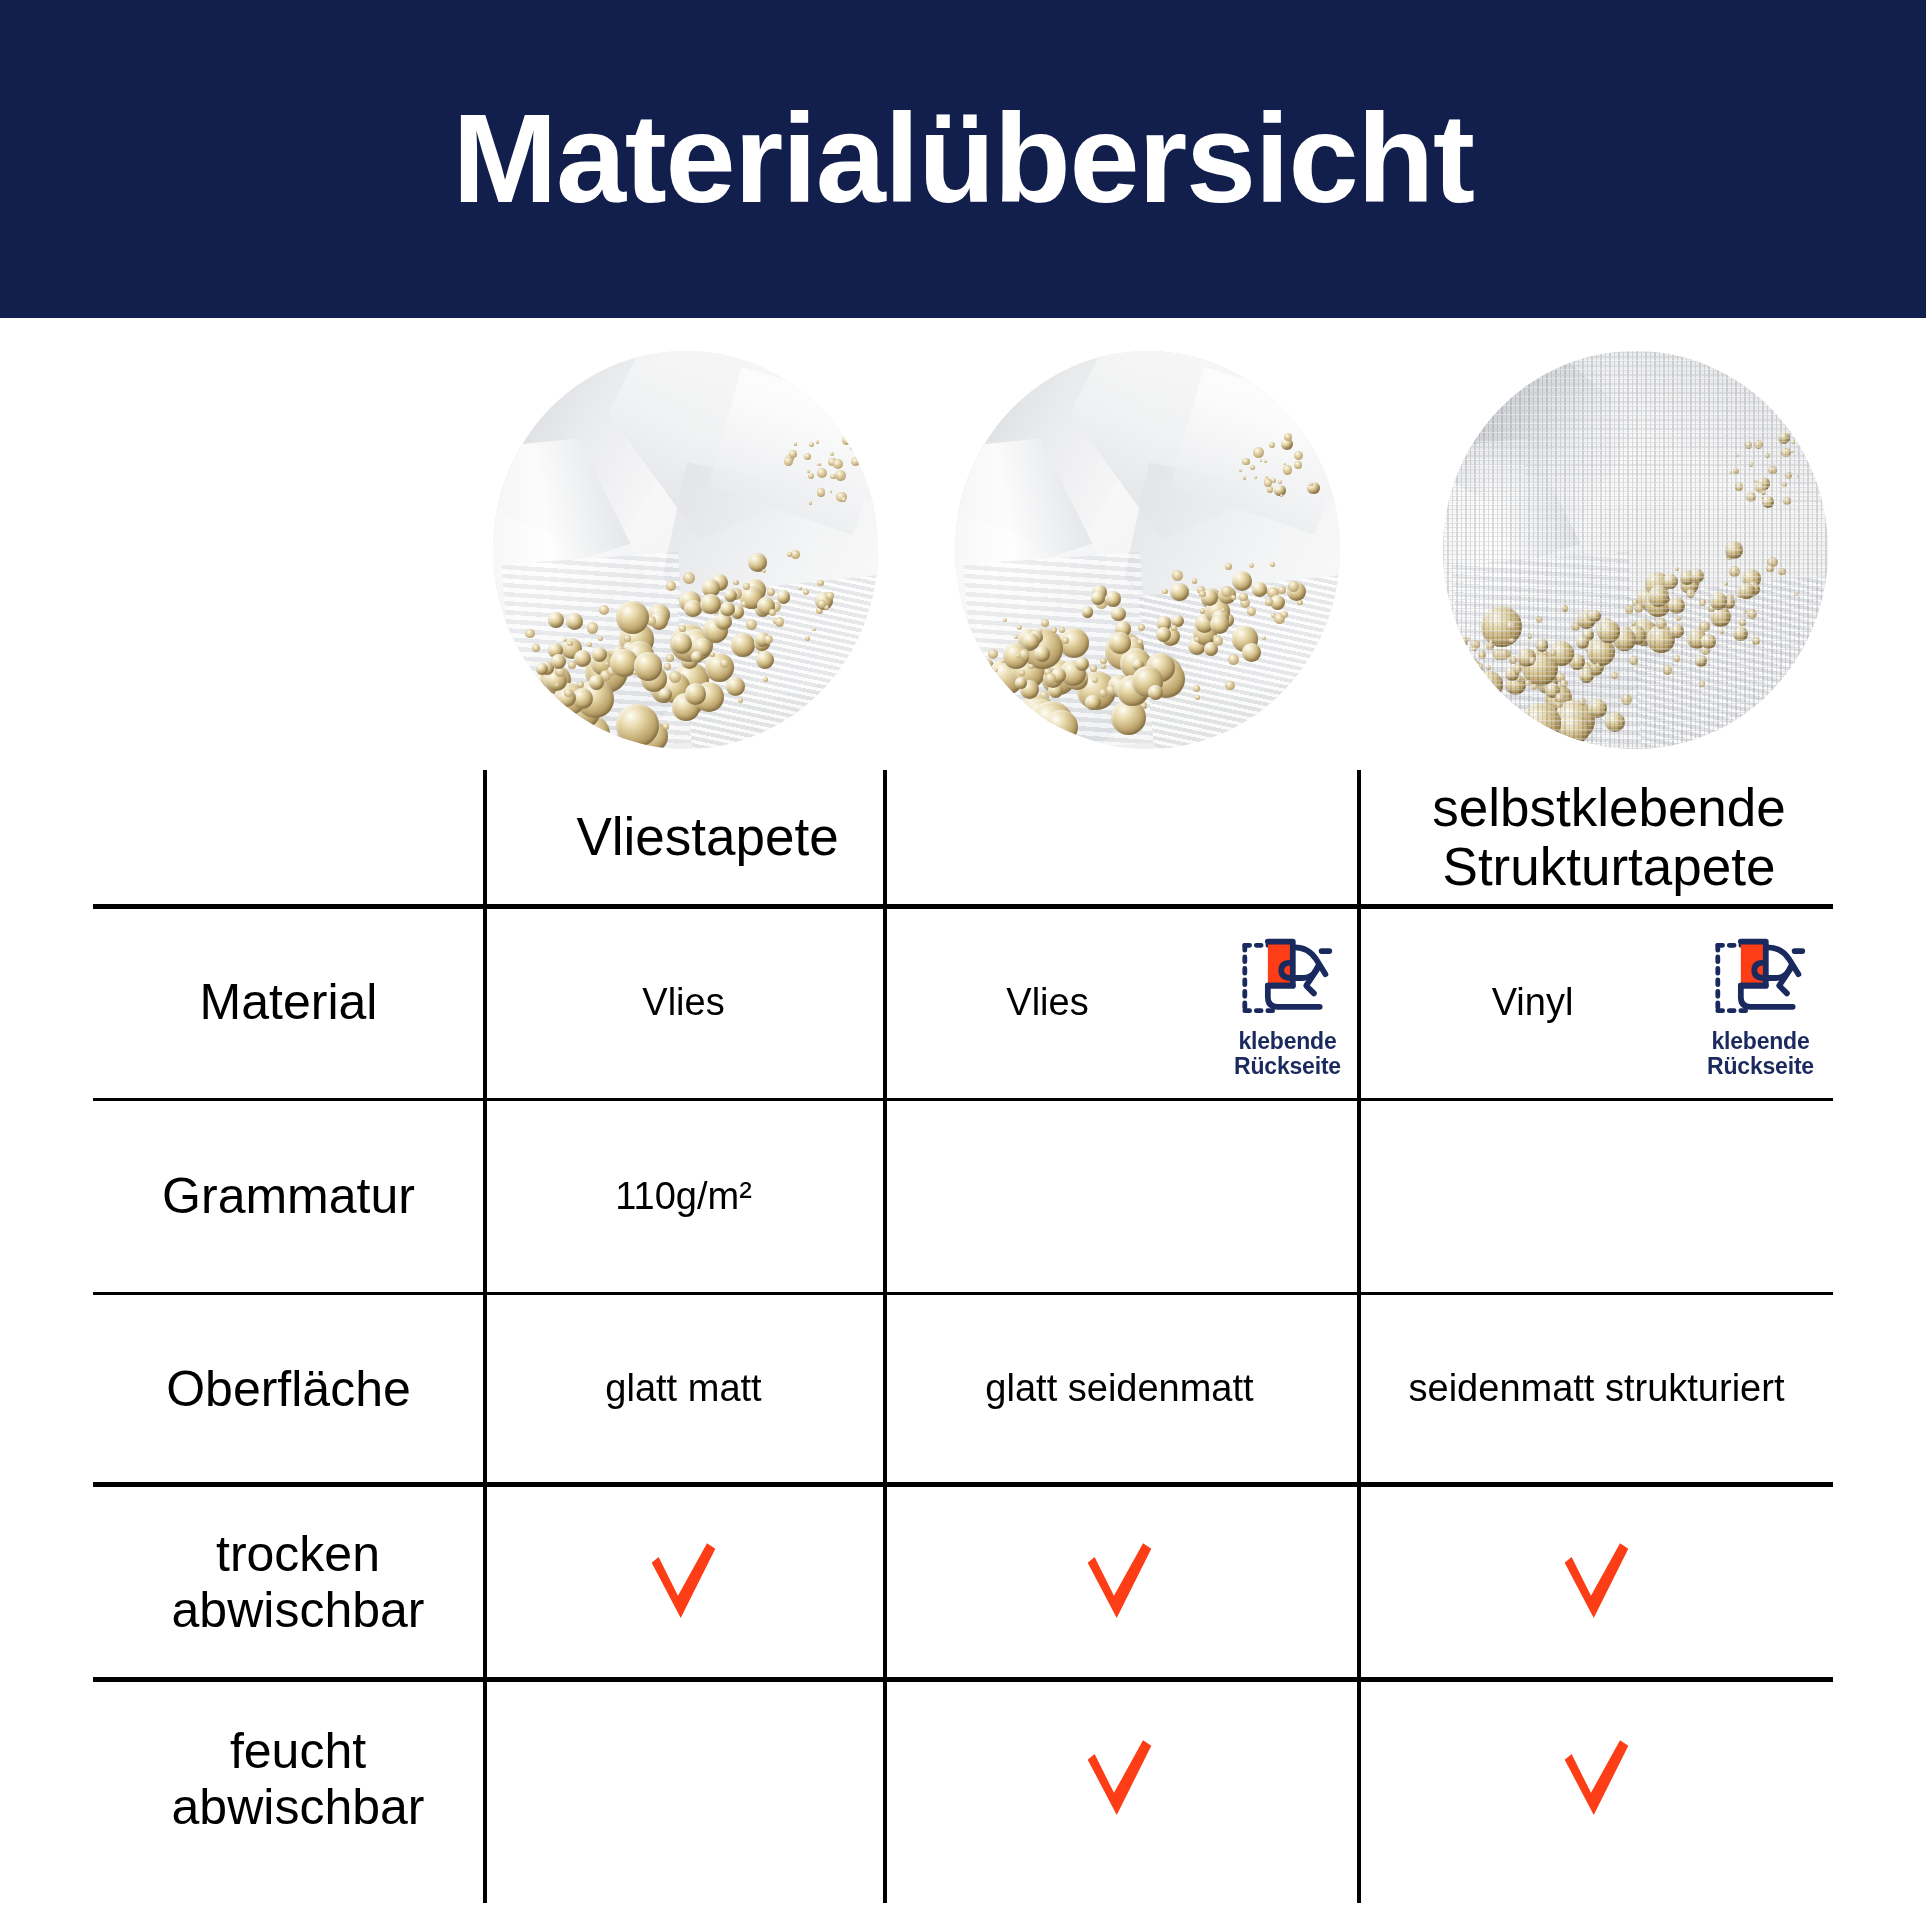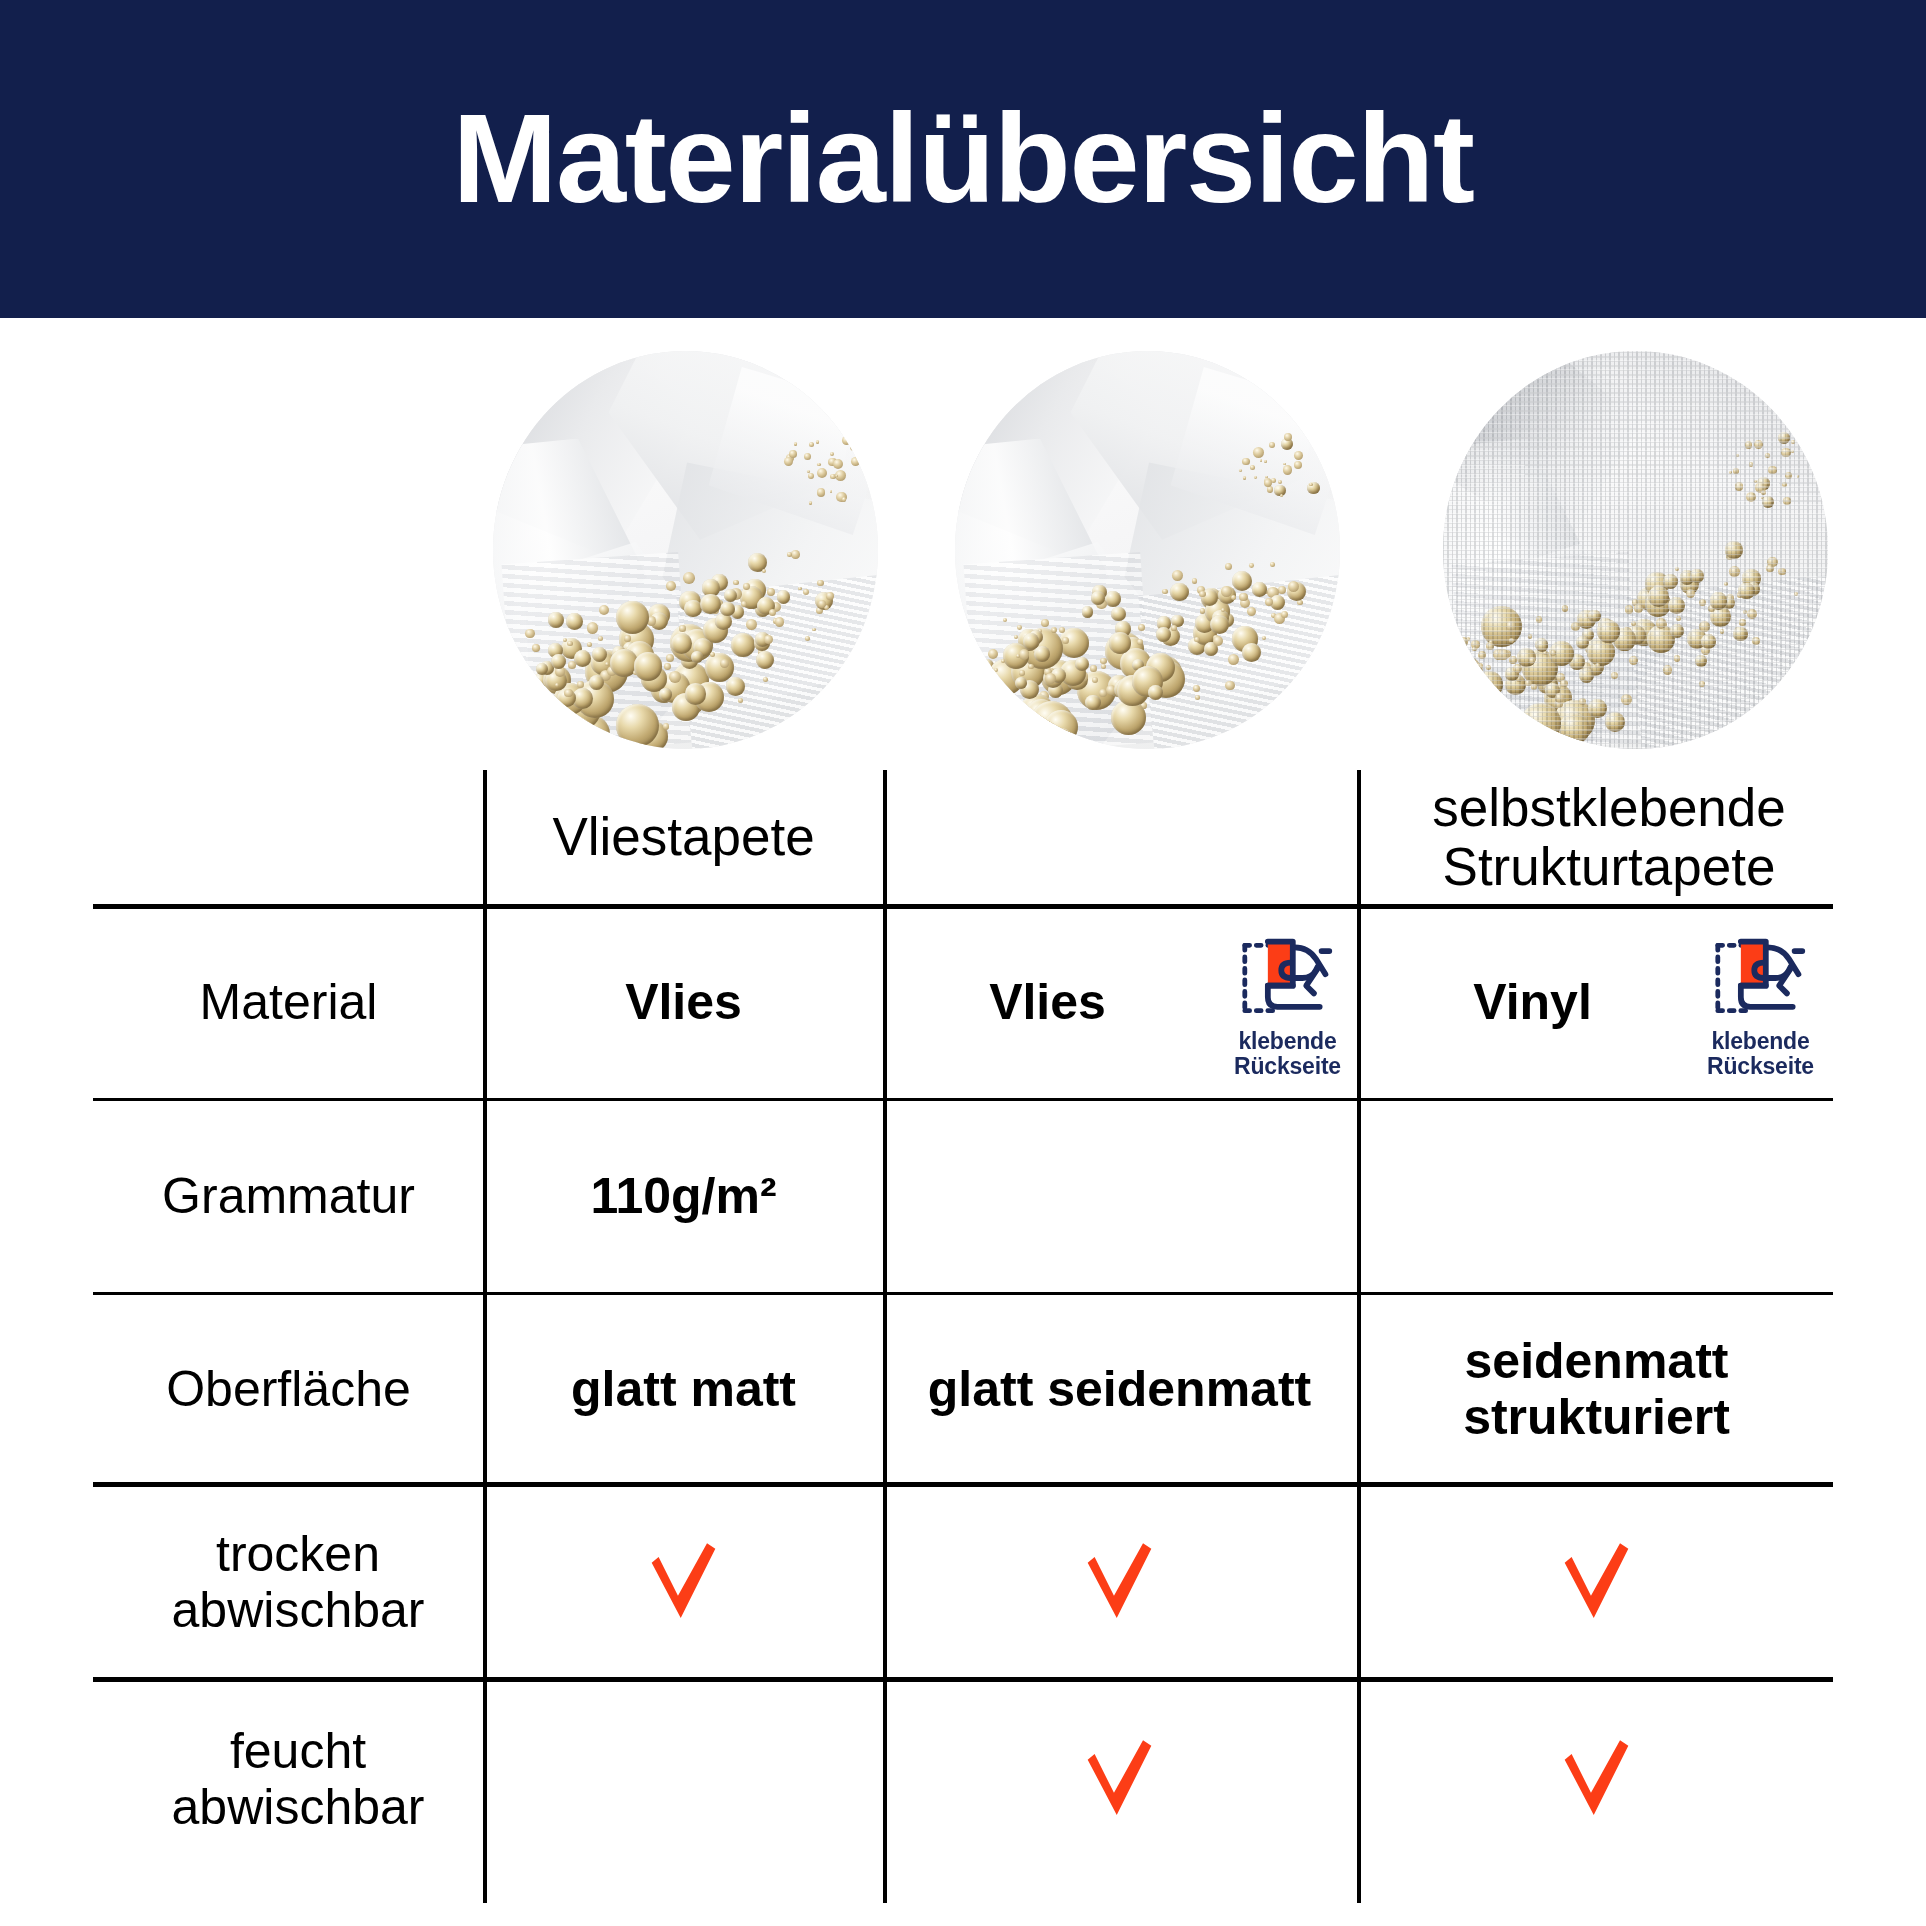--- a/index.html
+++ b/index.html
@@ -731,7 +731,7 @@
     <div class="hline" style="top:1482px;"></div>
     <div class="hline" style="top:1677px;"></div>
 
-    <div class="cell hdr-text" style="left:487px;top:770px;width:393px;height:134px;">Vliestapete</div>
+    <div class="cell hdr-text" style="left:487px;top:770px;width:393px;height:134px;padding-left:24px;">Vliestapete</div>
     <div class="cell hdr-text" style="left:1372px;top:770px;width:461px;height:134px;justify-content:flex-start;padding-left:13px;box-sizing:border-box;">selbstklebende Strukturtapete</div>
 
     <div class="cell rowlabel" style="left:96px;top:907px;width:385px;height:190px;">Material</div>

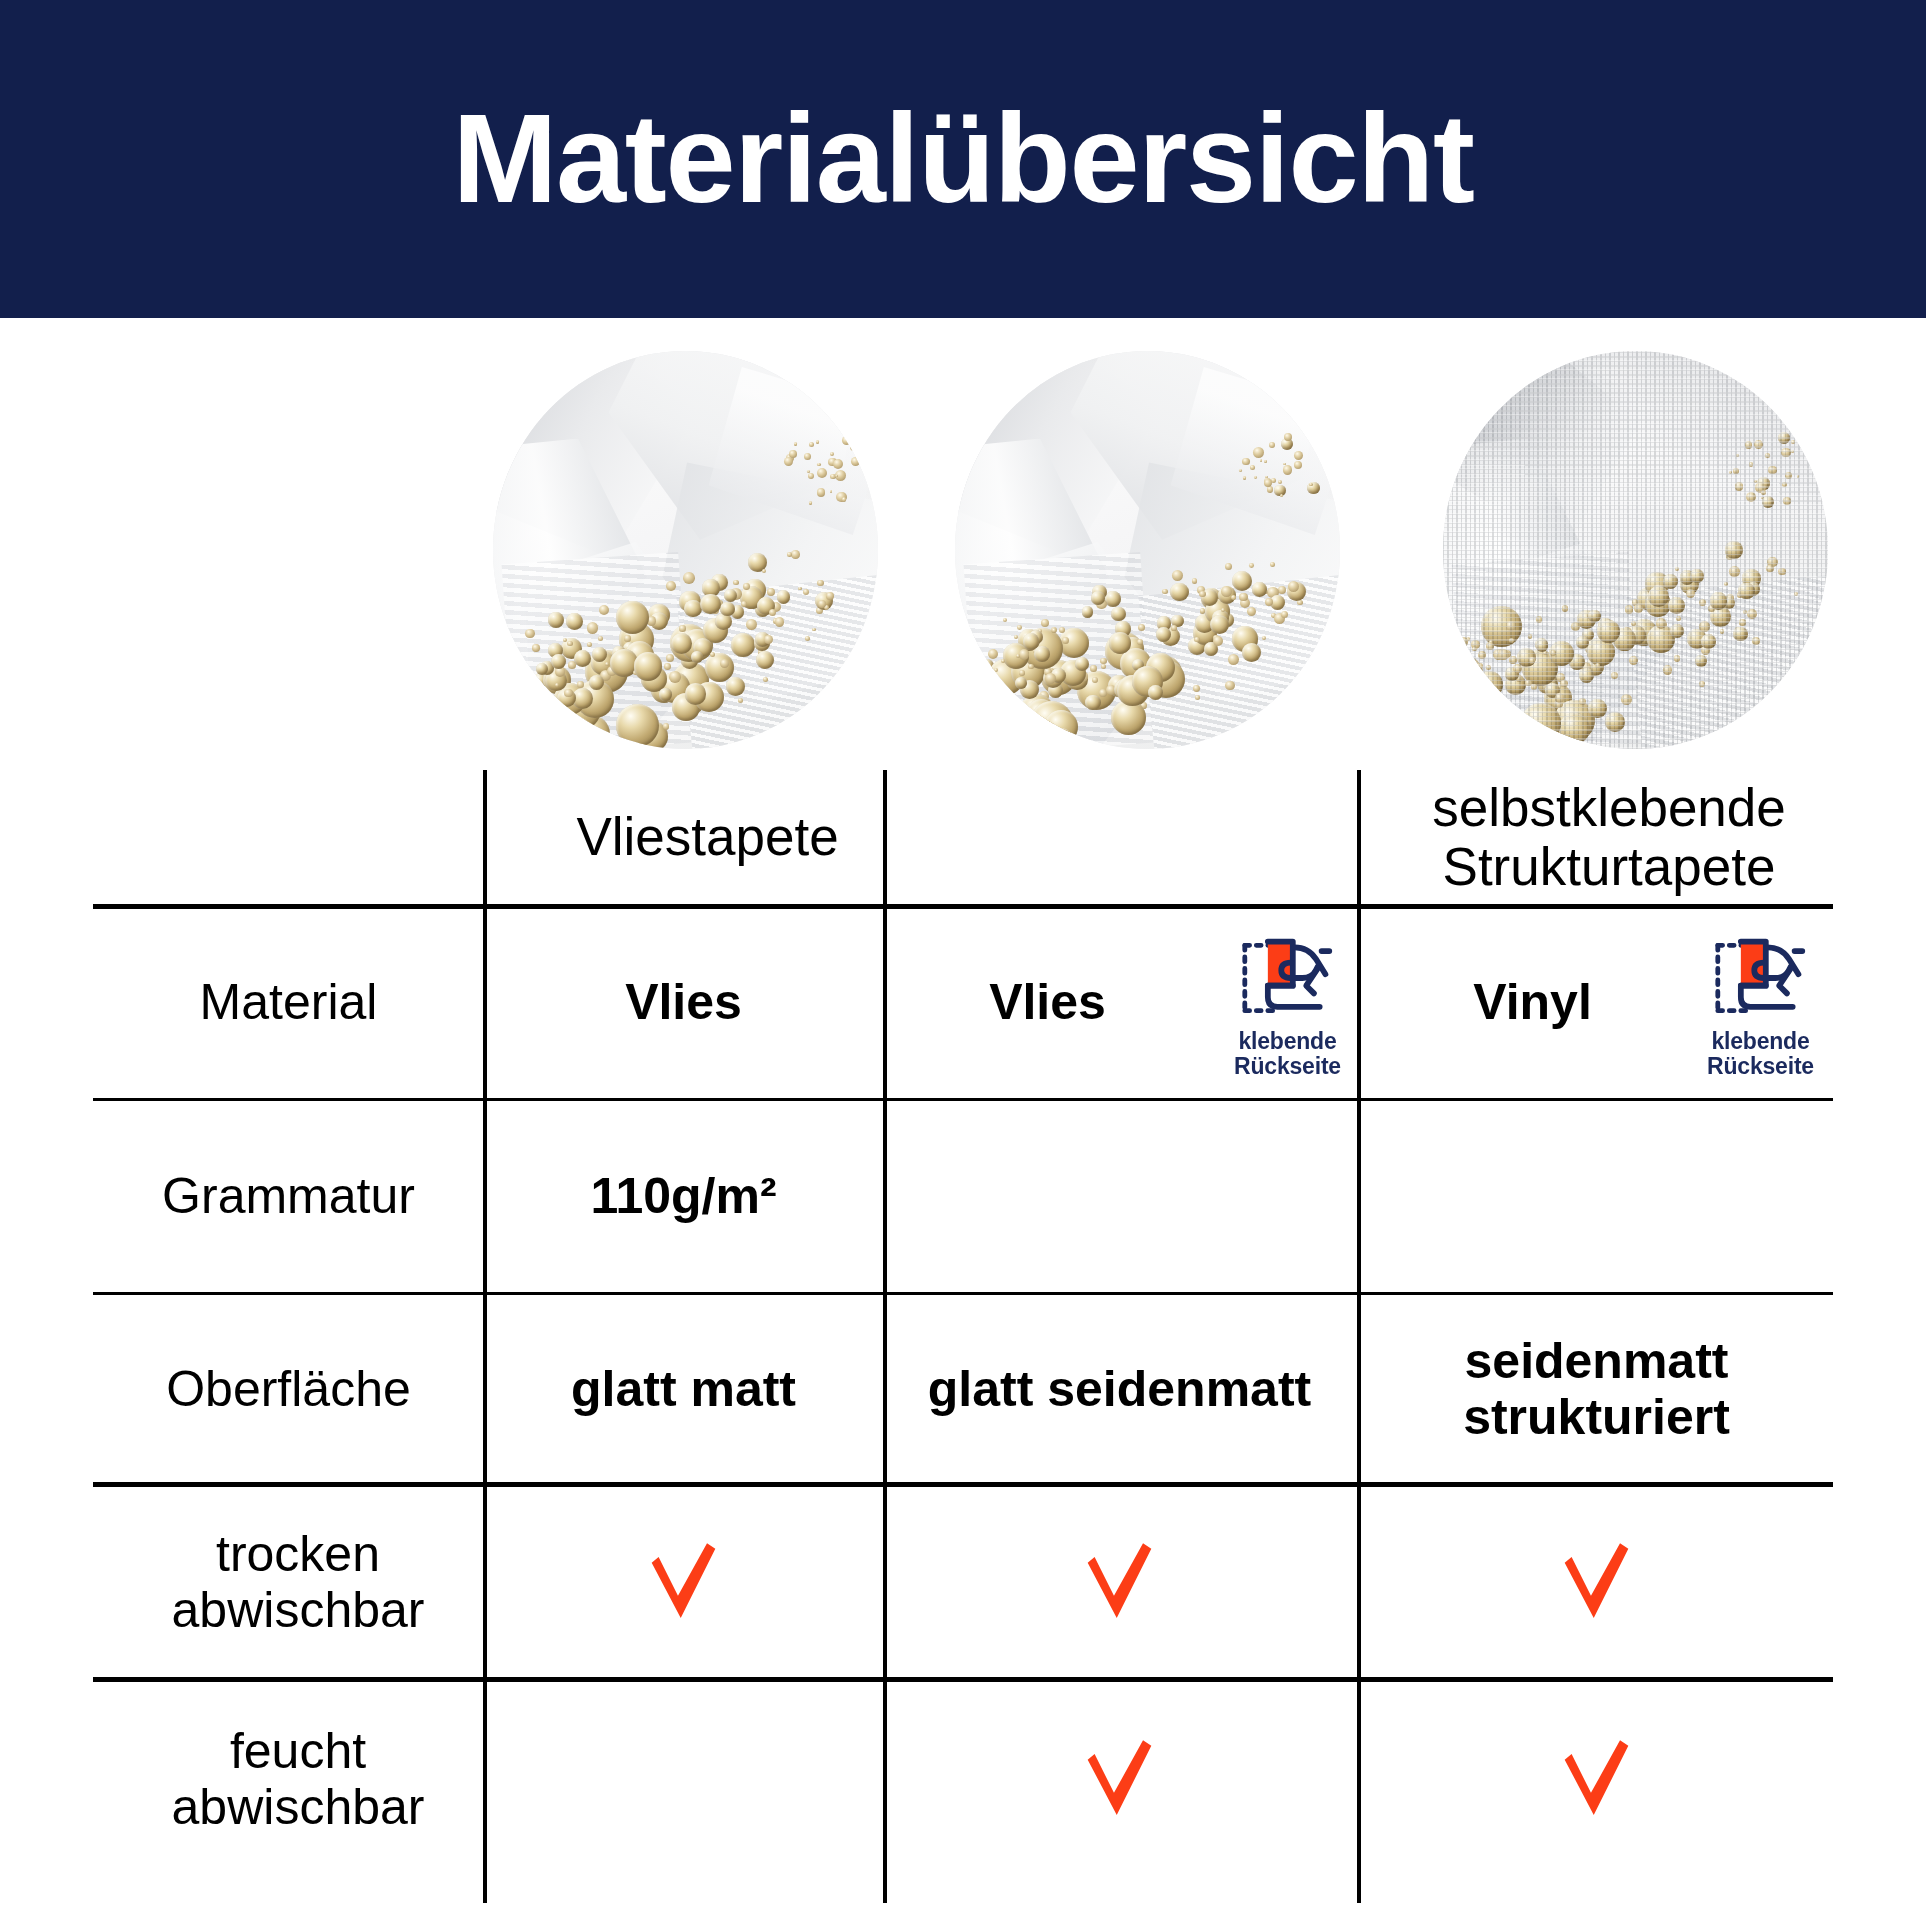--- a/index.html
+++ b/index.html
@@ -121,7 +121,7 @@
 
   .hdr-text{font-size:53px;font-weight:400;}
   .rowlabel{font-size:50px;font-weight:400;}
-  .val{font-size:50px;font-weight:700;}
+  .val{font-size:38px;font-weight:400;}
 
   
   .sticky{

